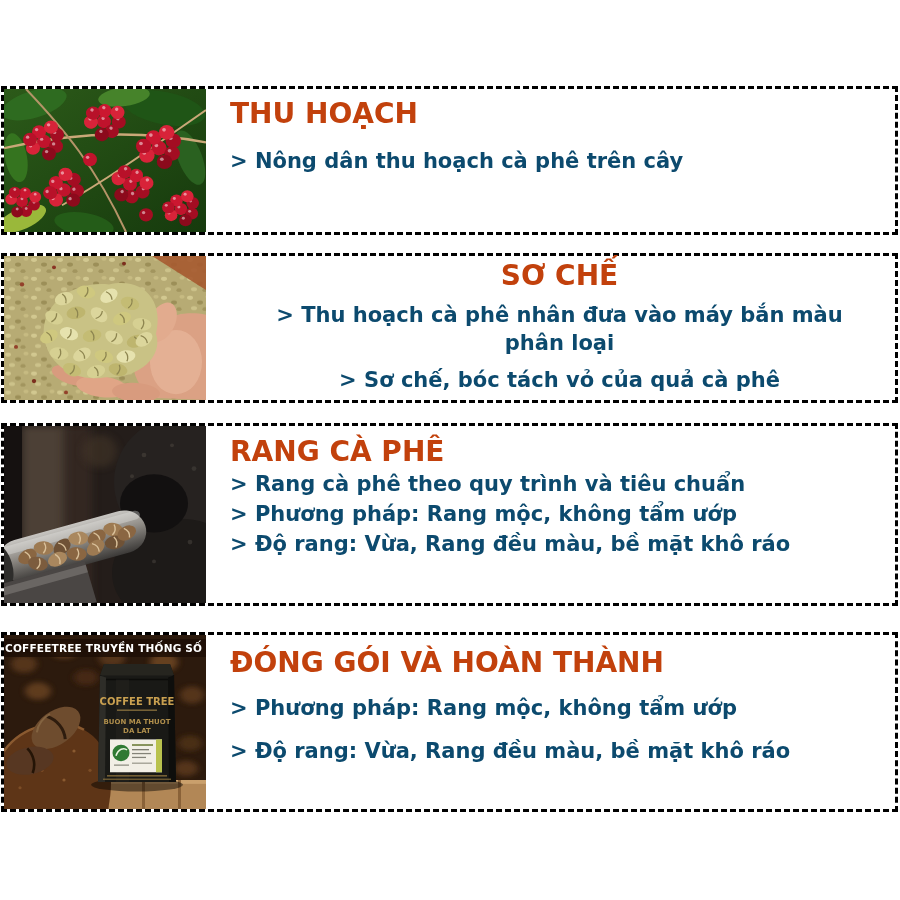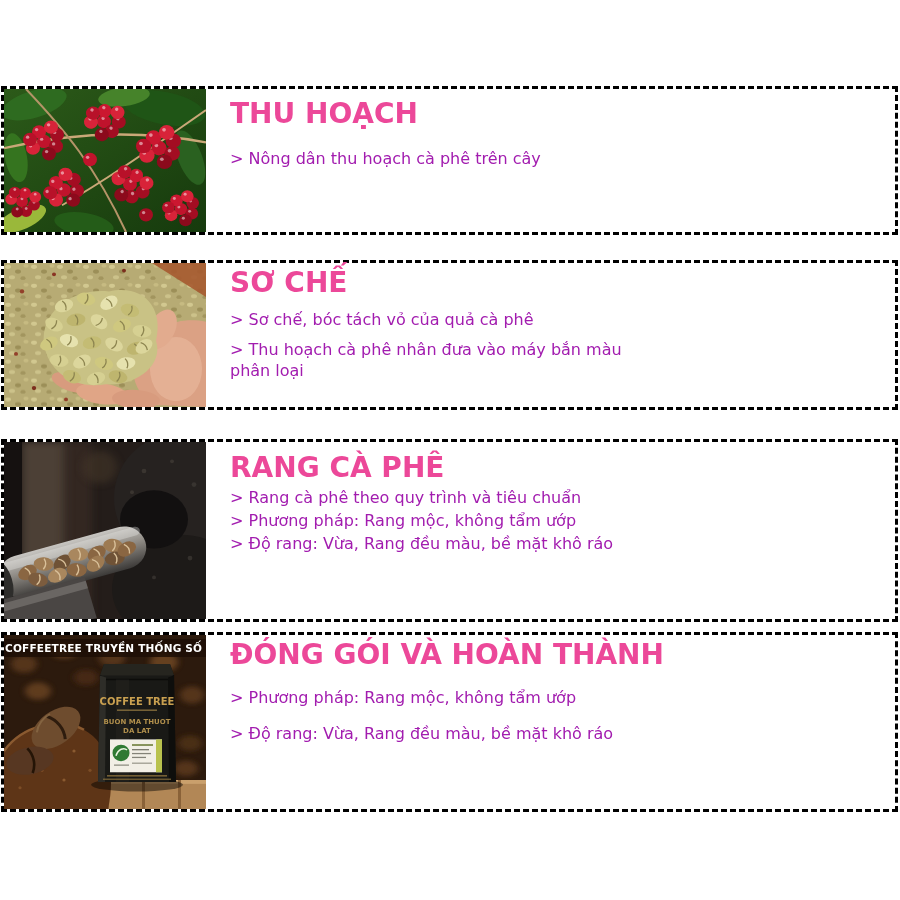--- a/index.html
+++ b/index.html
@@ -18,7 +18,7 @@
   .s2 .text-col{padding-top:3px;}
   .s3 .text-col{padding-top:9px;}
   .s4 .text-col{padding-top:3px;}
-  .title{margin:0;color:#ec4899;font-size:28px;font-weight:bold;line-height:1.22;}
+  .title{margin:0;color:#c2410c;font-size:28px;font-weight:bold;line-height:1.22;}
   .bullet{margin:0;color:#a21caf;font-size:16px;font-weight:normal;line-height:1.32;}
   .s1 .bullet{margin-top:17px;}
   .s2 .bullet{margin-top:9px;}

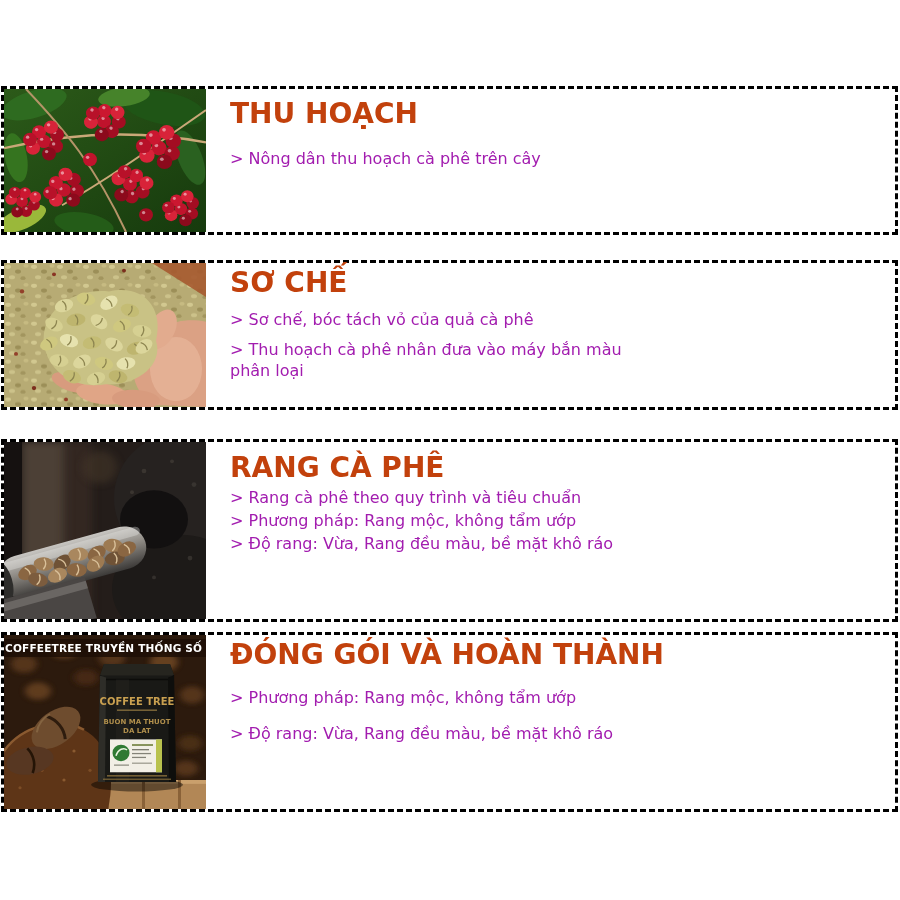--- a/index.html
+++ b/index.html
@@ -19,7 +19,7 @@
   .s3 .text-col{padding-top:9px;}
   .s4 .text-col{padding-top:3px;}
   .title{margin:0;color:#c2410c;font-size:28px;font-weight:bold;line-height:1.22;}
-  .bullet{margin:0;color:#a21caf;font-size:16px;font-weight:normal;line-height:1.32;}
+  .bullet{margin:0;color:#0c4a6e;font-size:21px;font-weight:bold;line-height:1.32;}
   .s1 .bullet{margin-top:17px;}
   .s2 .bullet{margin-top:9px;}
   .s3 .bullet{margin-top:2px;}

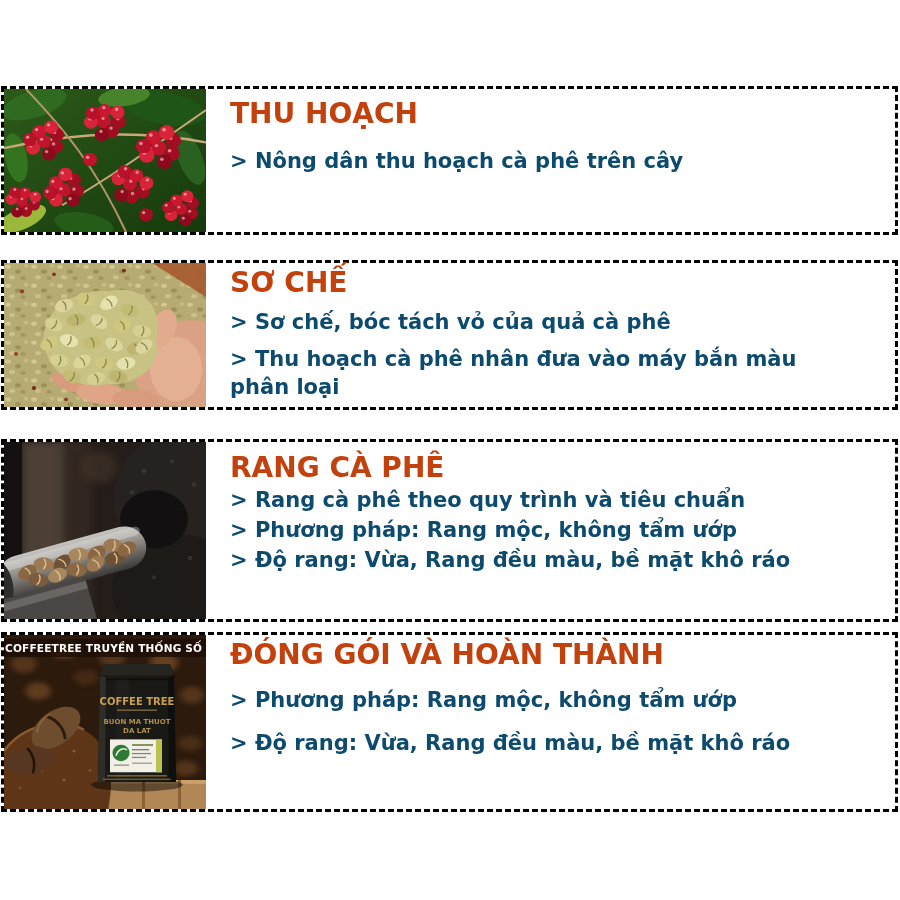--- a/index.html
+++ b/index.html
@@ -8,7 +8,7 @@
   .section{position:absolute;left:1px;right:2px;border:3.5px dashed #000000;
            box-sizing:border-box;background:#ffffff;}
   .s1{top:86px;height:149px;}
-  .s2{top:260px;height:150px;}
+  .s2{top:253px;height:150px;text-align:center;}
   .s3{top:439px;height:183px;}
   .s4{top:632px;height:180px;}
   .photo{position:absolute;left:0;top:0;bottom:0;width:202px;overflow:hidden;background:#222;}

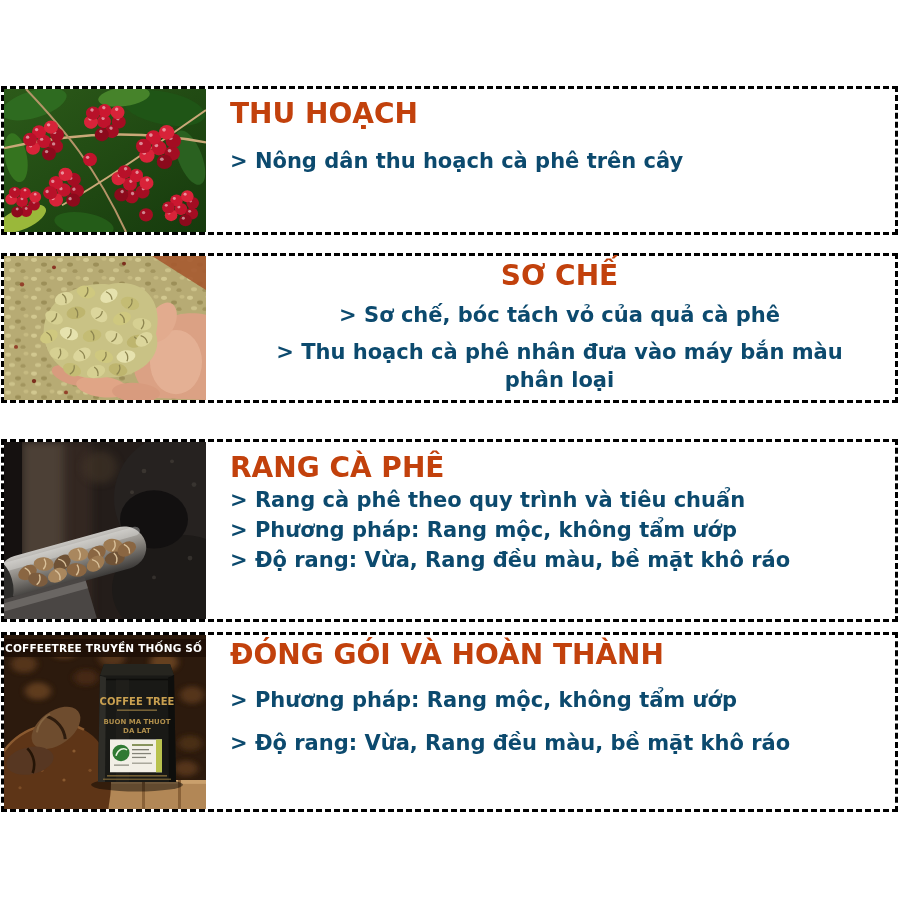--- a/index.html
+++ b/index.html
@@ -144,8 +144,8 @@
     </div>
     <div class="text-col">
       <h2 class="title">SƠ CHẾ</h2>
+      <p class="bullet"><span>&gt; Thu hoạch cà phê nhân đưa vào máy bắn màu</span><br><span>phân loại</span></p>
       <p class="bullet">&gt; Sơ chế, bóc tách vỏ của quả cà phê</p>
-      <p class="bullet"><span>&gt; Thu hoạch cà phê nhân đưa vào máy bắn màu</span><br><span>phân loại</span></p>
     </div>
   </div>
 

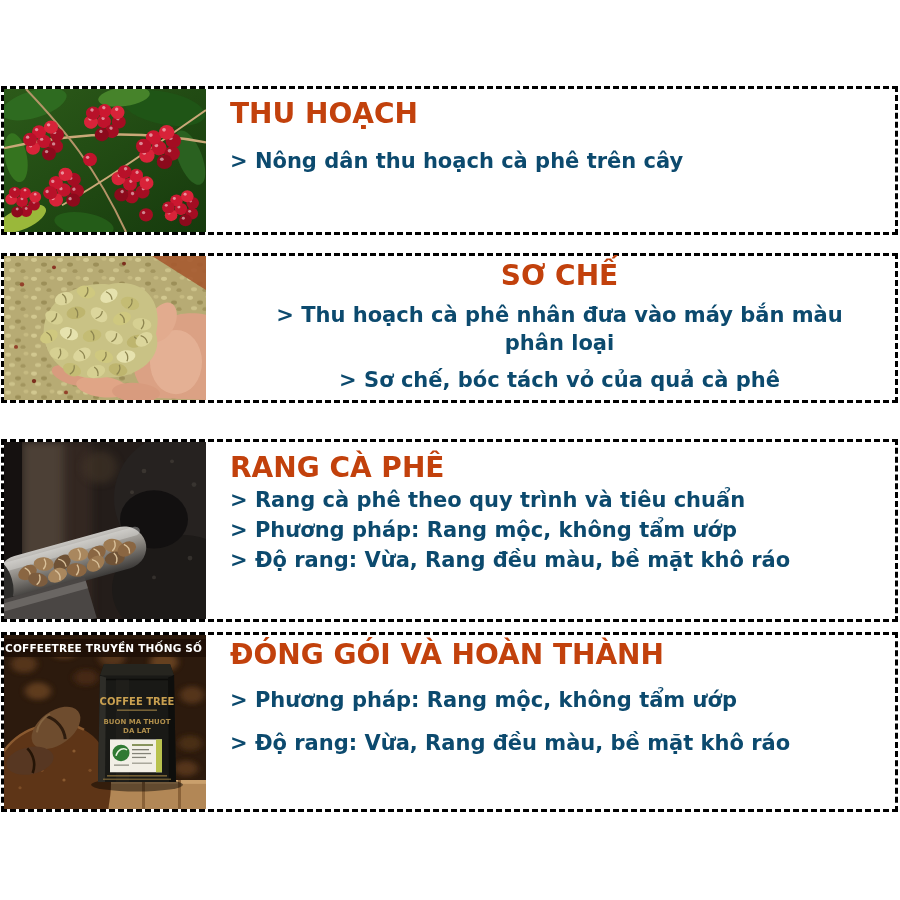--- a/index.html
+++ b/index.html
@@ -9,7 +9,7 @@
            box-sizing:border-box;background:#ffffff;}
   .s1{top:86px;height:149px;}
   .s2{top:253px;height:150px;text-align:center;}
-  .s3{top:439px;height:183px;}
+  .s3{top:423px;height:183px;}
   .s4{top:632px;height:180px;}
   .photo{position:absolute;left:0;top:0;bottom:0;width:202px;overflow:hidden;background:#222;}
   .photo svg{display:block;width:100%;height:100%;}

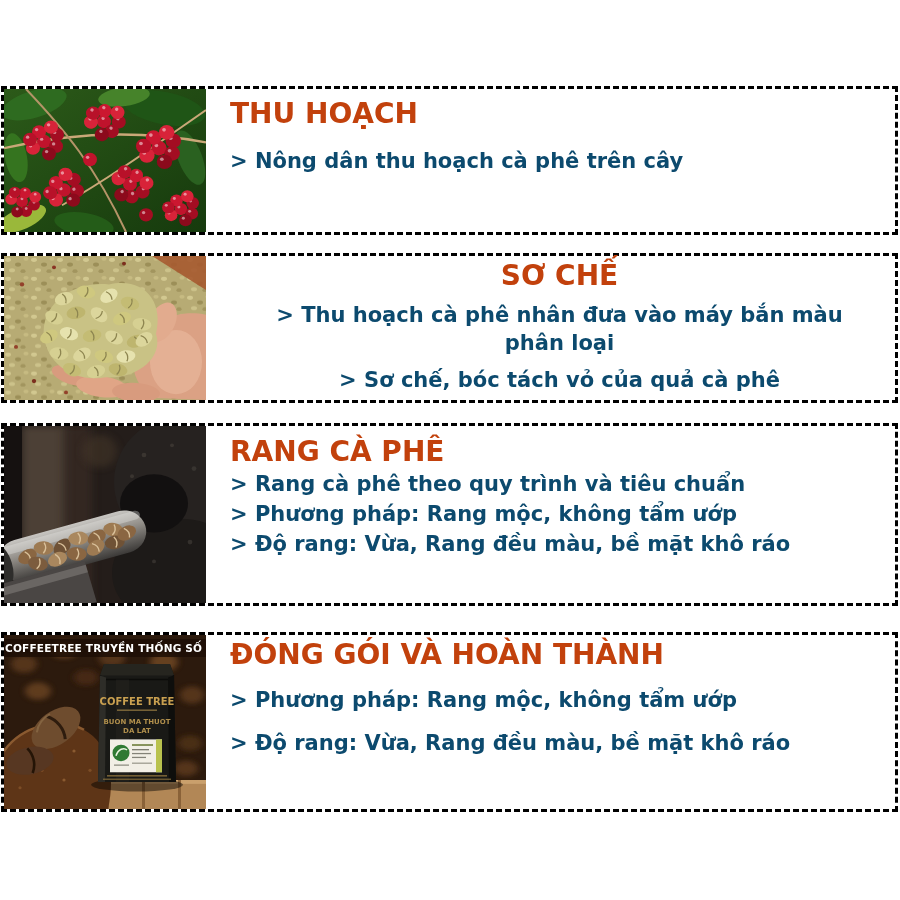--- a/index.html
+++ b/index.html
@@ -17,7 +17,7 @@
   .s1 .text-col{padding-top:8px;}
   .s2 .text-col{padding-top:3px;}
   .s3 .text-col{padding-top:9px;}
-  .s4 .text-col{padding-top:3px;}
+  .s4 .text-col{padding-top:3px;margin-top:8px;}
   .title{margin:0;color:#c2410c;font-size:28px;font-weight:bold;line-height:1.22;}
   .bullet{margin:0;color:#0c4a6e;font-size:21px;font-weight:bold;line-height:1.32;}
   .s1 .bullet{margin-top:17px;}

